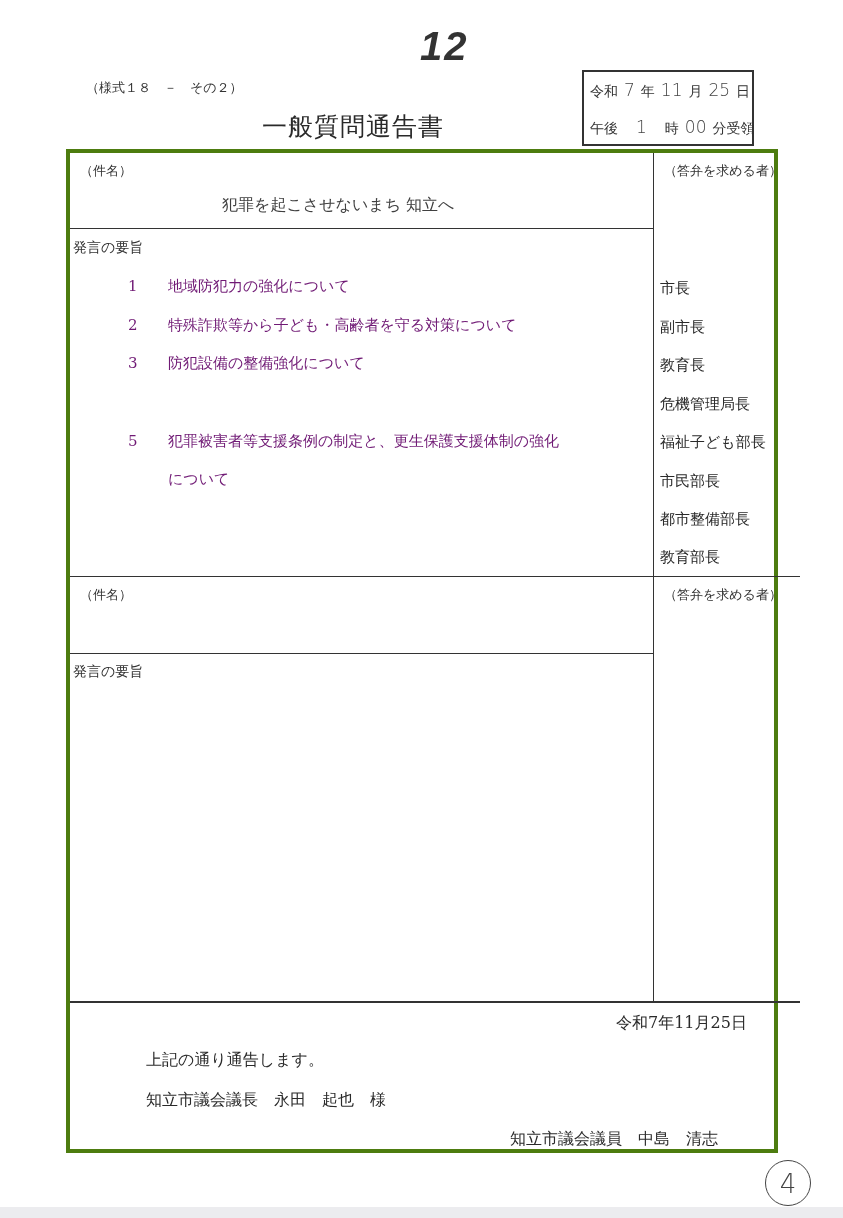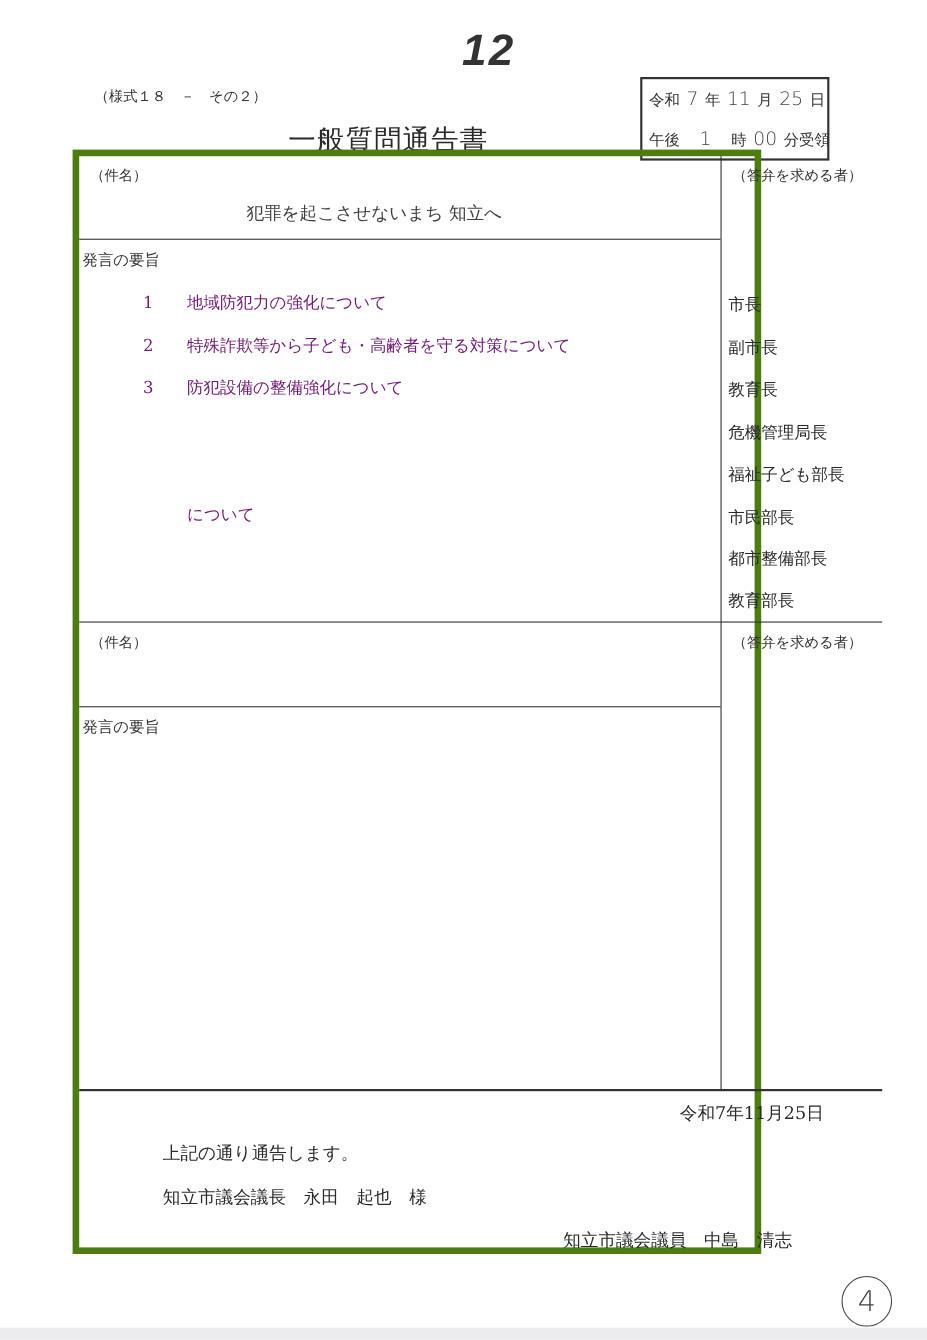--- a/index.html
+++ b/index.html
@@ -15,7 +15,7 @@
     .receipt-box { left: 582px; top: 70px; width: 172px; height: 76px; border: 2px solid #333; box-sizing: border-box; }
     .receipt-line { position: absolute; left: 6px; font-size: 14px; white-space: nowrap; color: #333; }
     .receipt-line .hw { font-family: "DejaVu Sans", sans-serif; font-size: 17px; font-weight: 300; color: #444; margin: 0 6px; }
-    .frame { left: 66px; top: 136px; width: 626px; height: 1004px; border: 6px solid #4d7c0f; box-sizing: border-box; }
+    .frame { left: 66px; top: 149px; width: 712px; height: 1004px; border: 4px solid #4d7c0f; box-sizing: border-box; }
     .hline { position: absolute; height: 0; border-top: 1.5px solid #333; }
     .vline { position: absolute; width: 0; border-left: 1.5px solid #333; }
     .label-sm { position: absolute; font-size: 13px; color: #333; white-space: nowrap; }

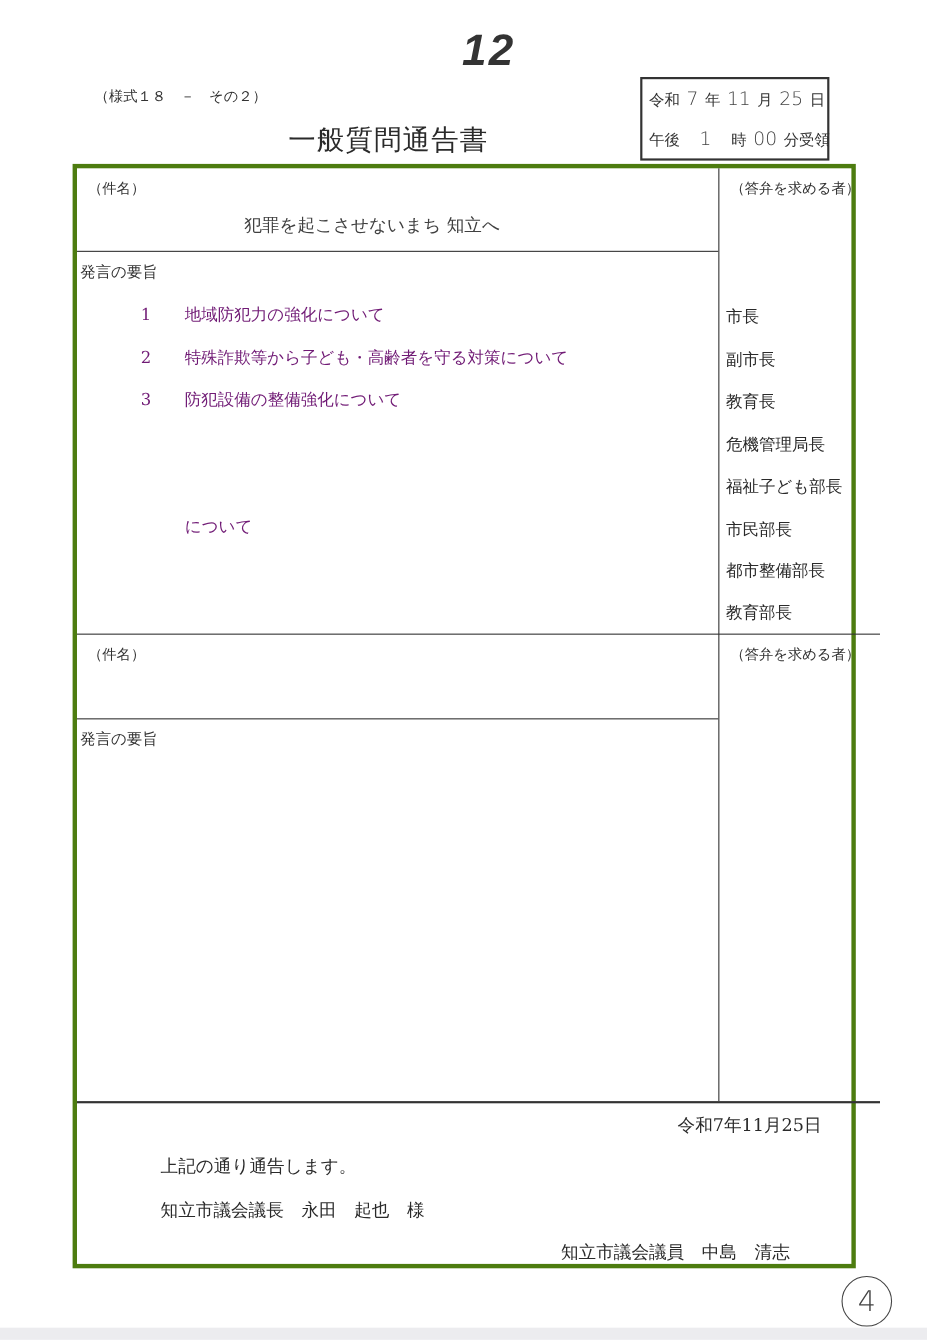--- a/index.html
+++ b/index.html
@@ -56,6 +56,7 @@
   <div class="item" style="left:58px; top:124px;"><span class="num">1</span><span>地域防犯力の強化について</span></div>
   <div class="item" style="left:58px; top:163px;"><span class="num">2</span><span>特殊詐欺等から子ども・高齢者を守る対策について</span></div>
   <div class="item" style="left:58px; top:201px;"><span class="num">3</span><span>防犯設備の整備強化について</span></div>
+  <div class="item" style="left:58px; top:279px;"><span class="num">5</span><span>犯罪被害者等支援条例の制定と、更生保護支援体制の強化</span></div>
   <div class="item" style="left:98px; top:317px;">について</div>
 
   <div class="resp" style="top:126px;">市長</div>

